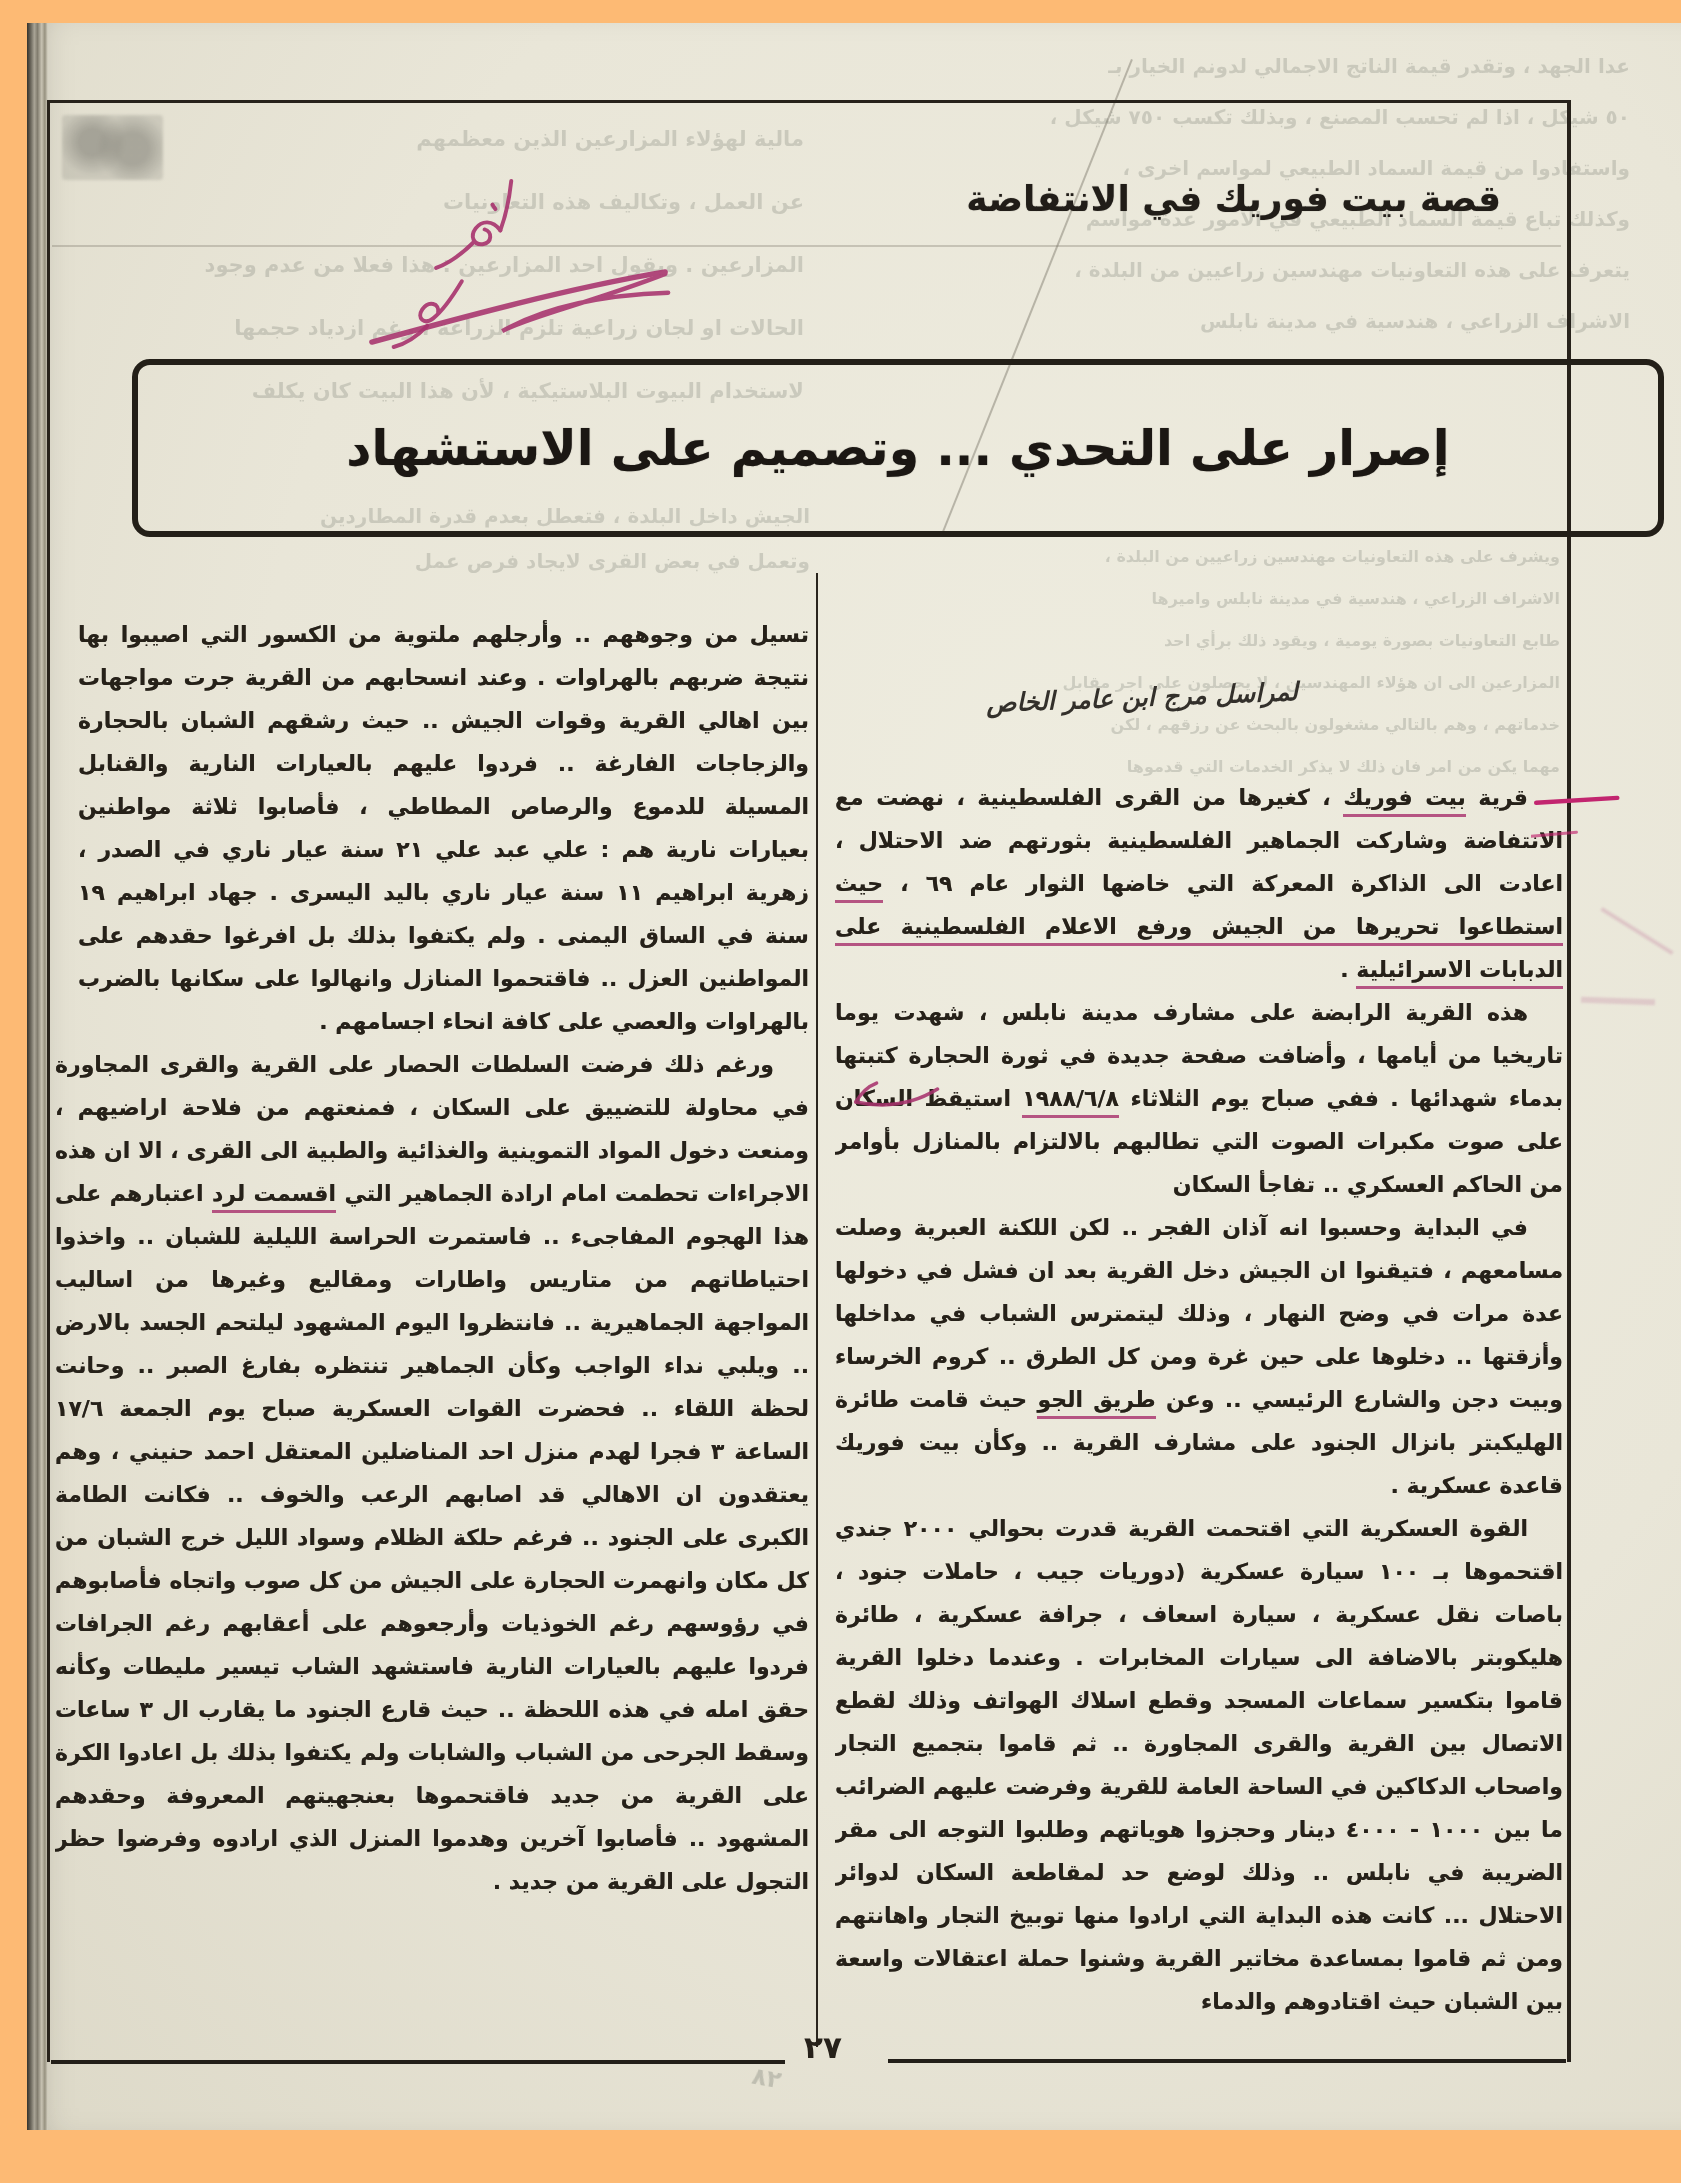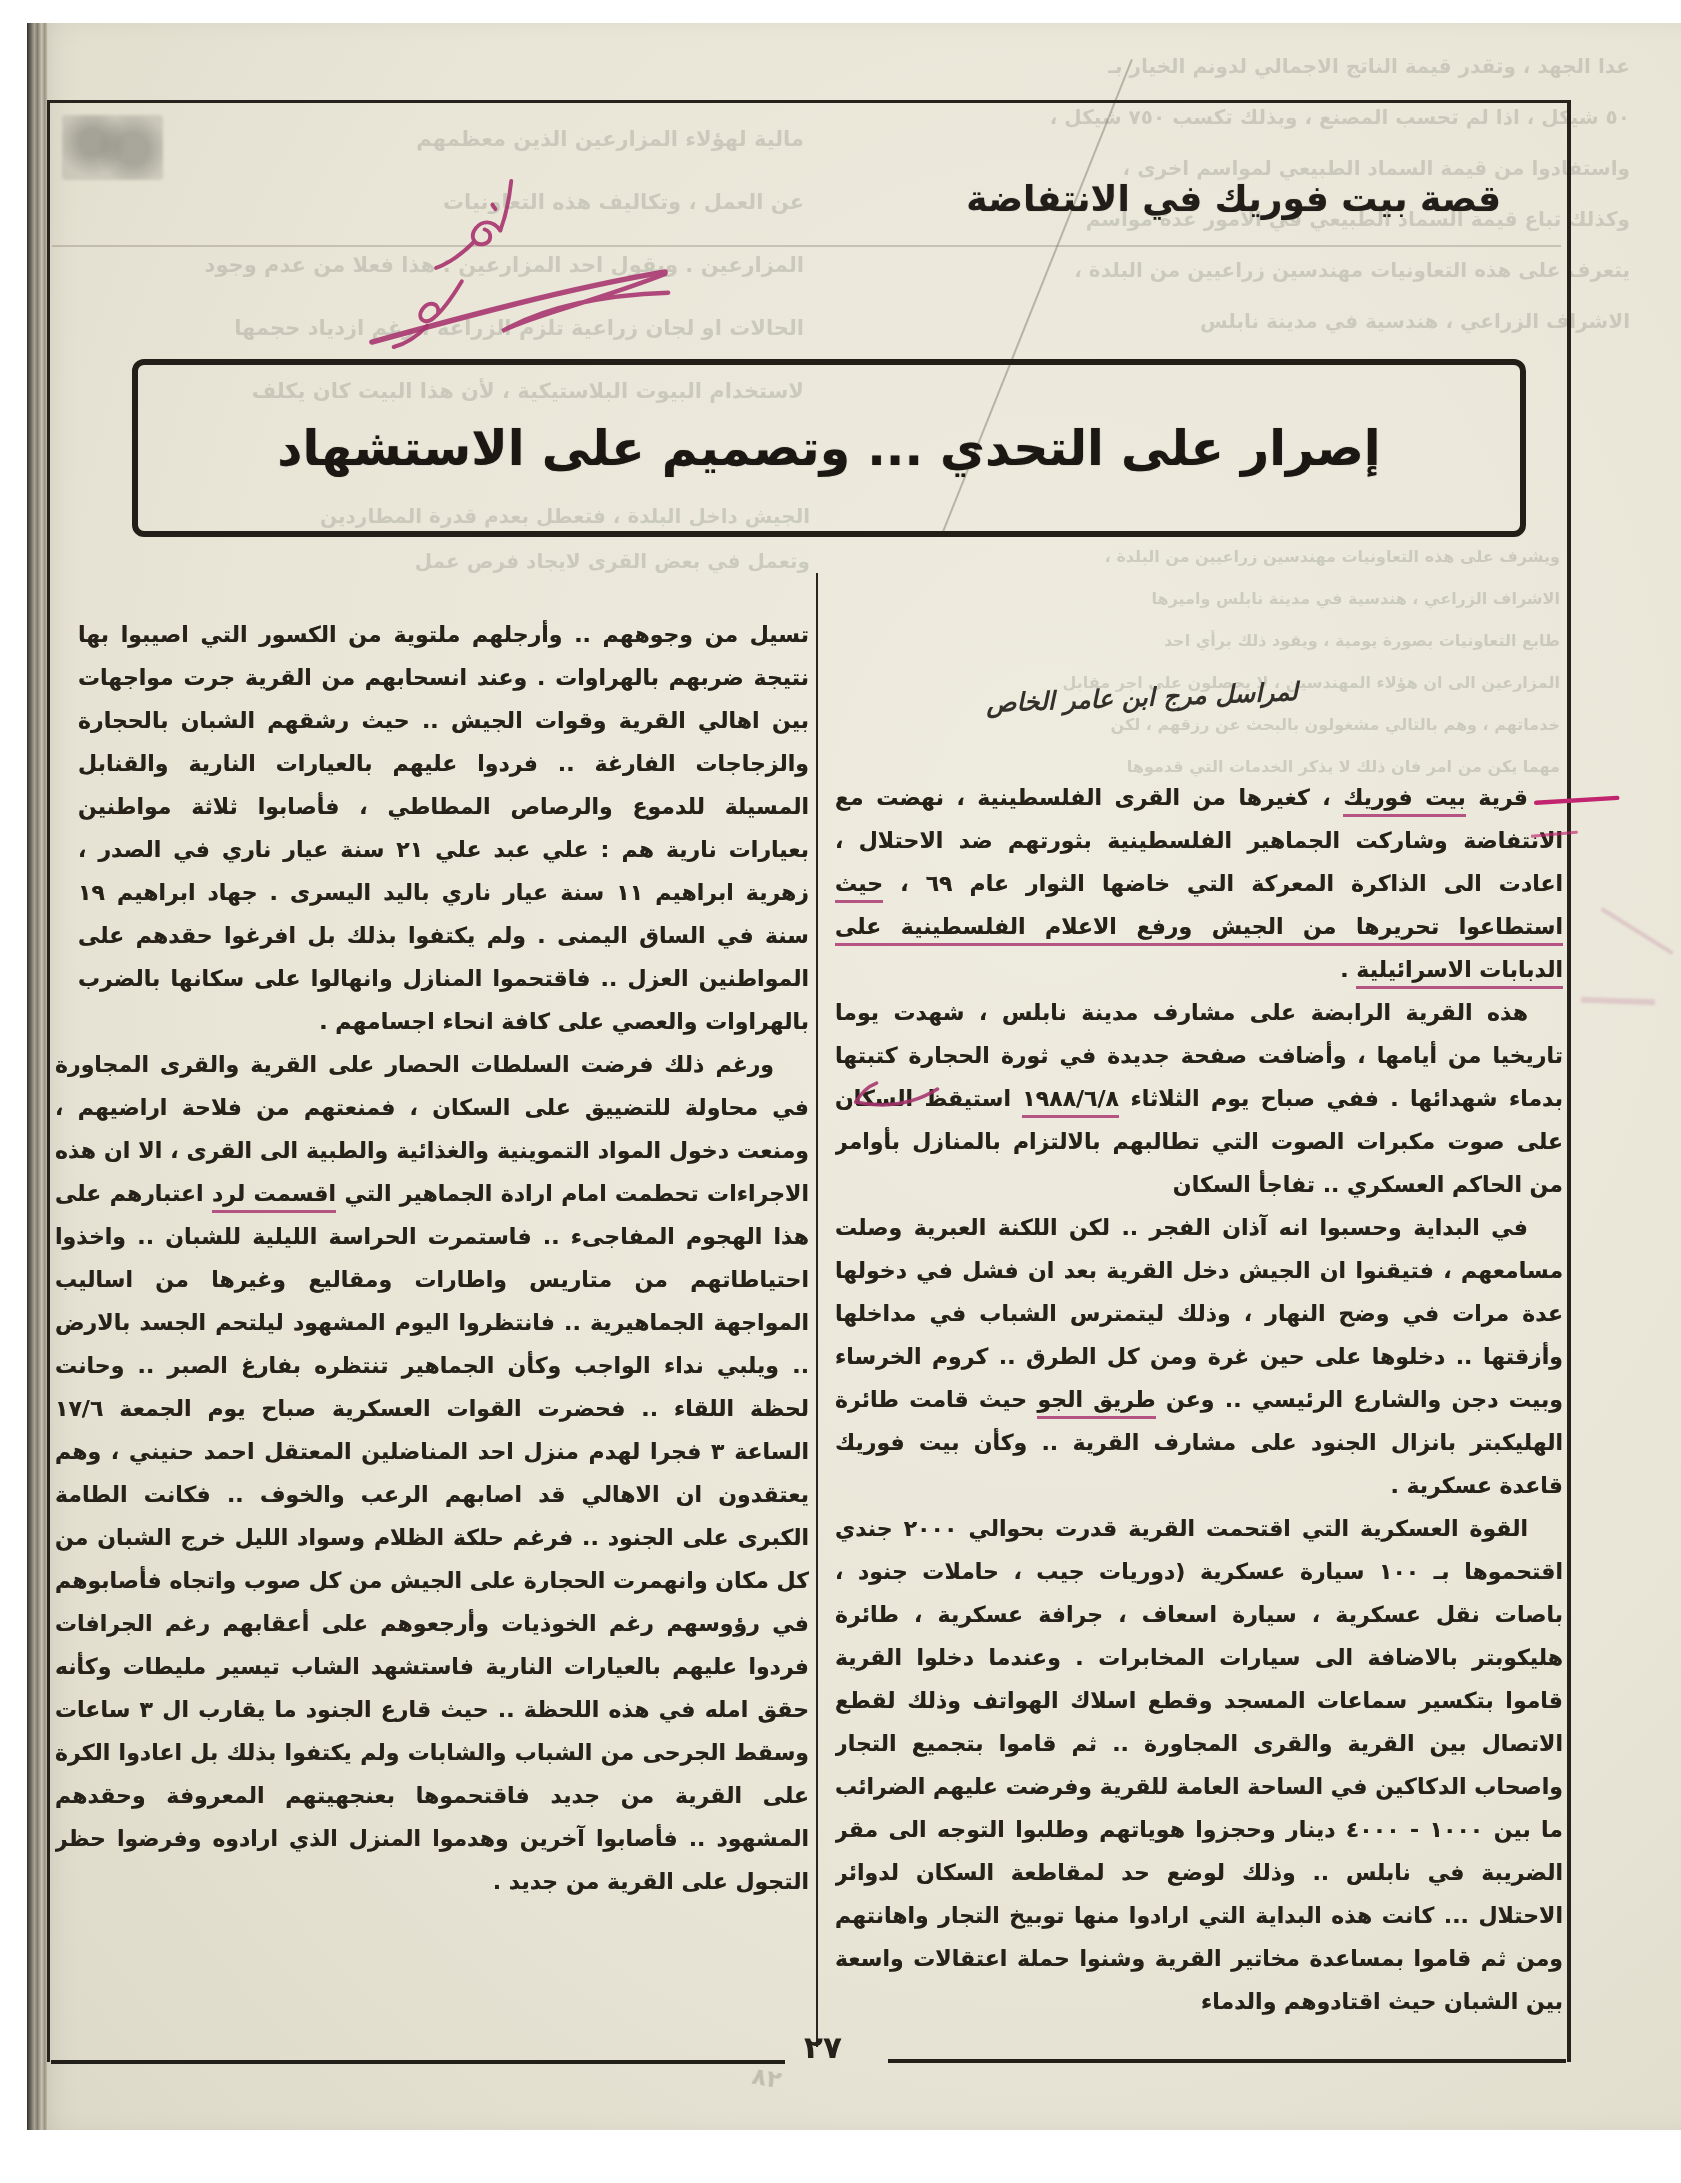--- a/index.html
+++ b/index.html
@@ -4,7 +4,7 @@
 <style>
   html,body{margin:0;padding:0;background:#121009;}
   #stage{position:relative;width:1681px;height:2183px;overflow:hidden;
-         font-family:"DejaVu Sans",sans-serif;background:#ffffff;}
+         font-family:"DejaVu Sans",sans-serif;background:#fdba74;}
 
   
   .paper{position:absolute;left:27px;top:23px;width:1654px;height:2107px;

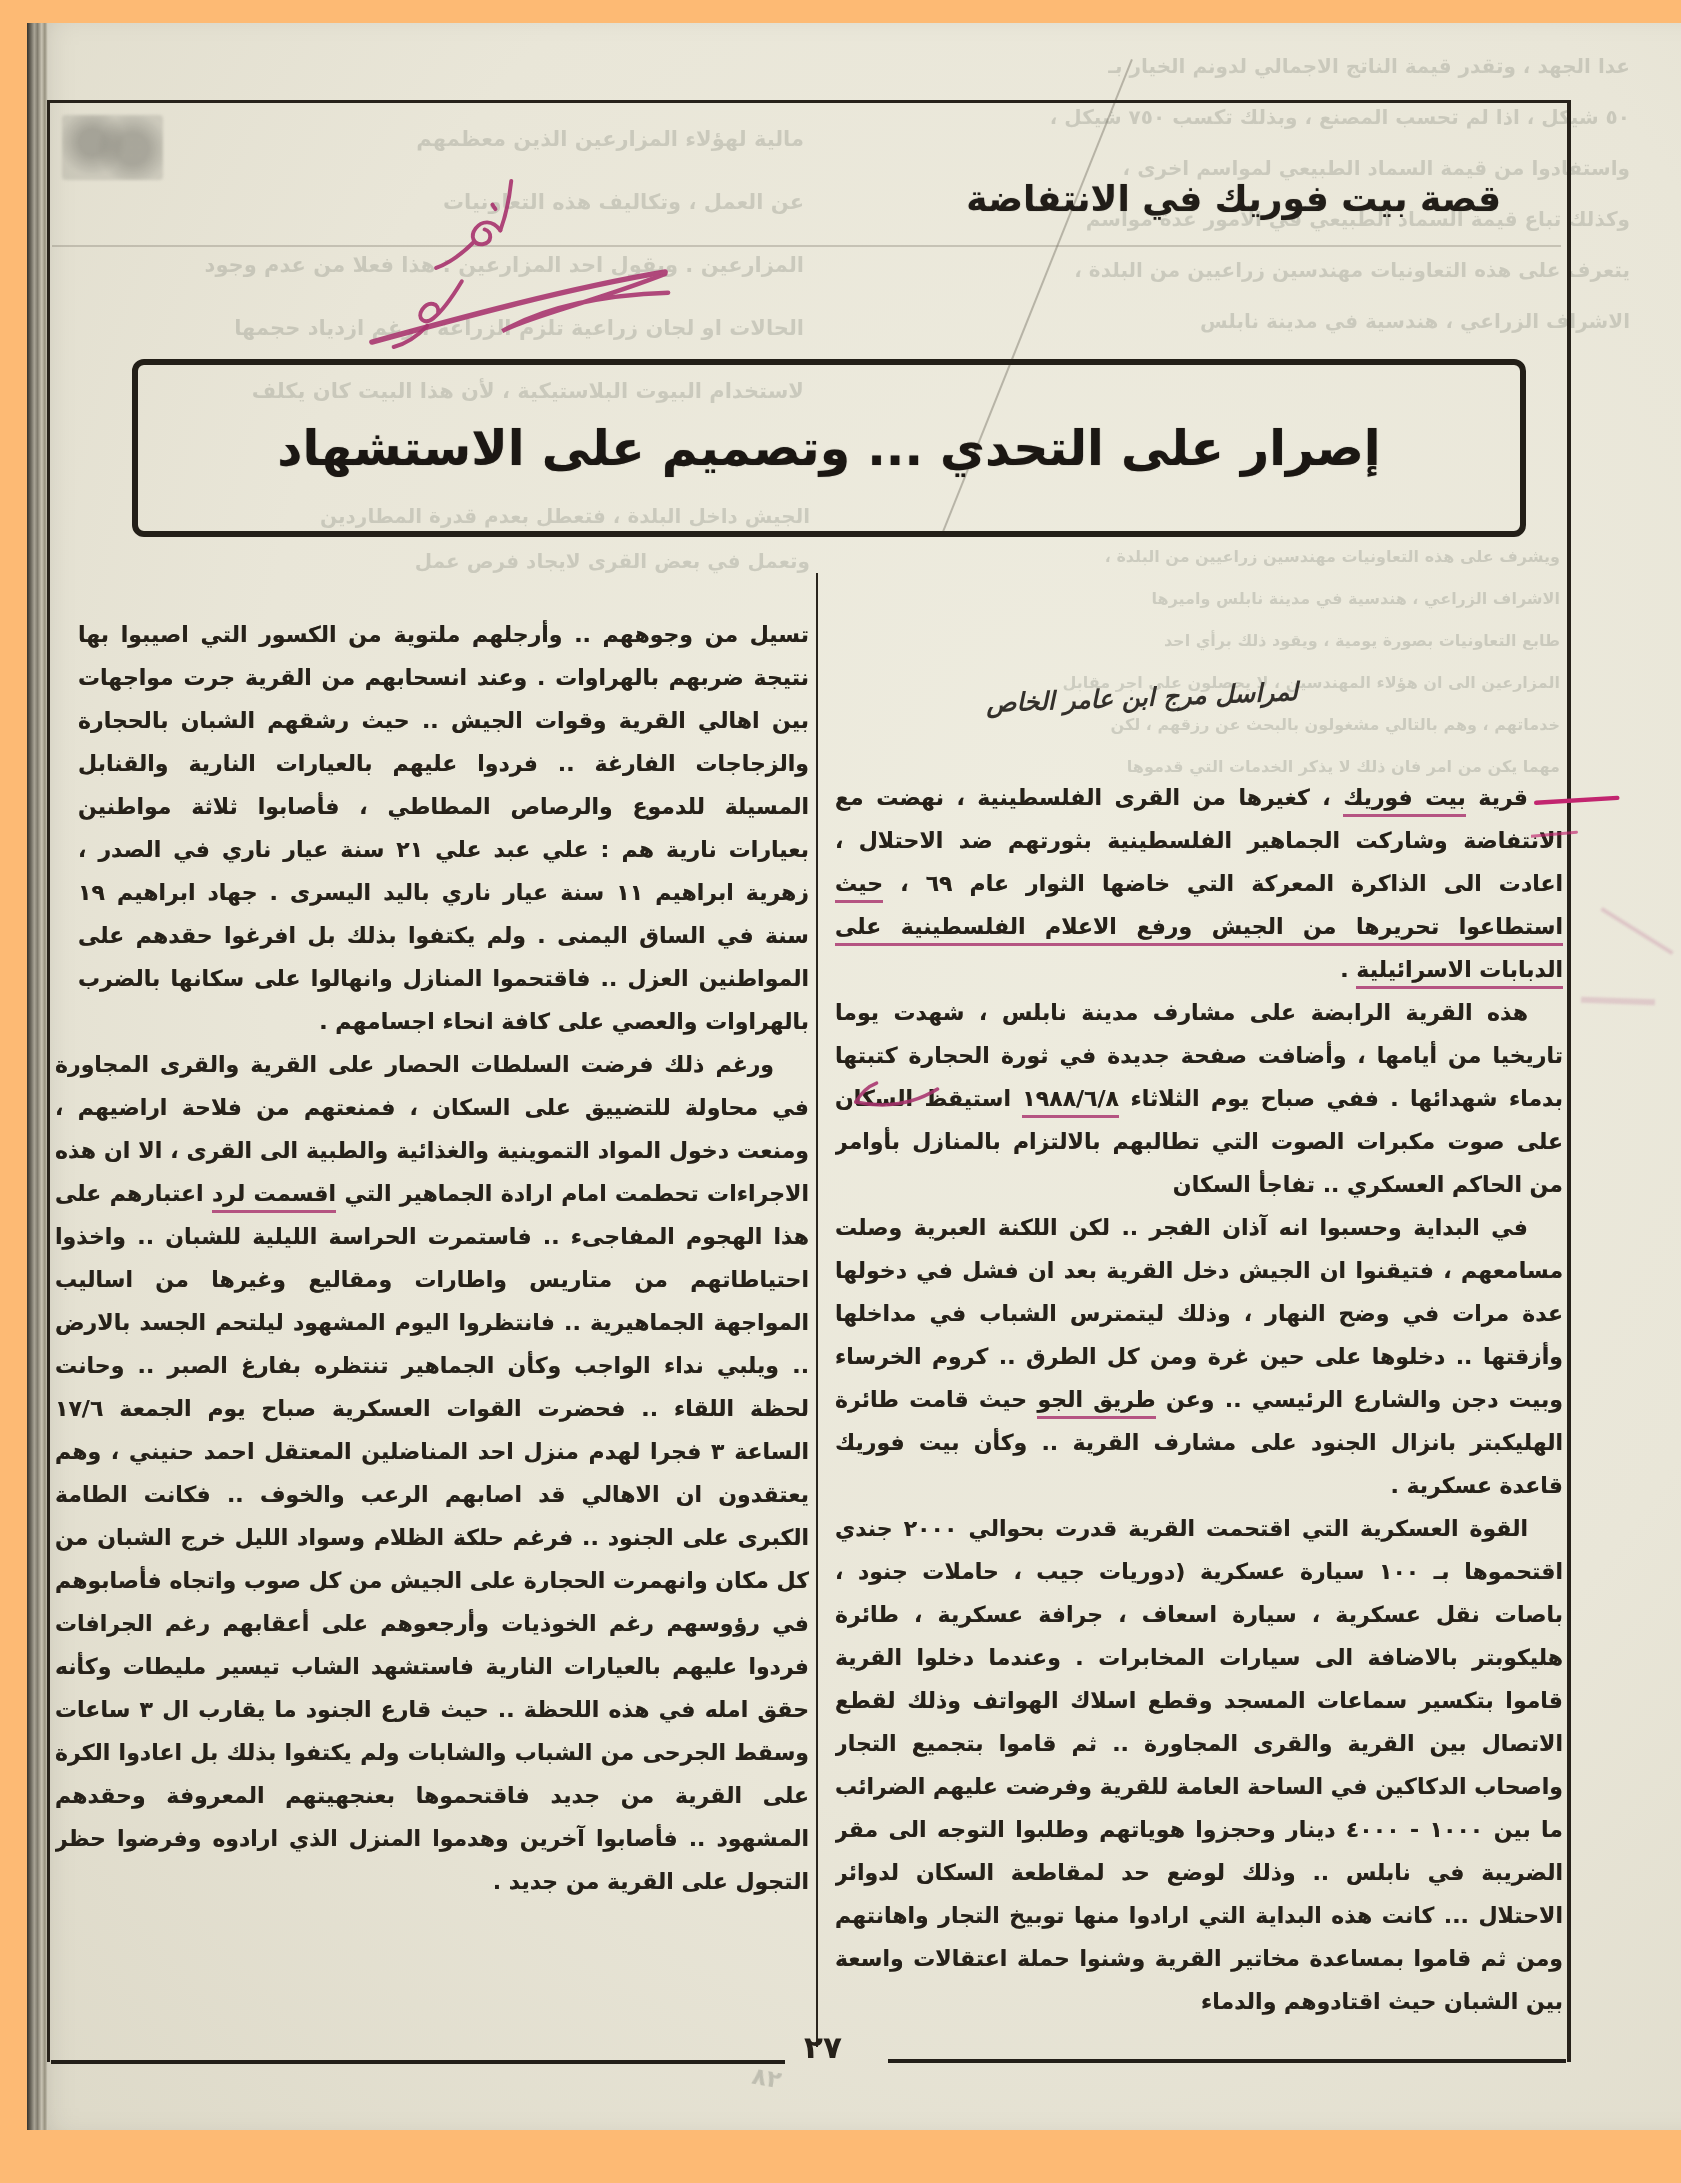--- a/index.html
+++ b/index.html
@@ -26,8 +26,8 @@
   
   .title{position:absolute;right:180px;top:178px;font-size:36px;font-weight:700;color:#211d18;
          direction:rtl;white-space:nowrap;z-index:3;text-shadow:0 0 1px rgba(33,29,24,.45);text-align:right;}
-  .hbox{position:absolute;left:132px;top:359px;width:1394px;height:178px;box-sizing:border-box;
-        border:6px solid #231f18;border-radius:12px;z-index:2;
+  .hbox{position:absolute;left:132px;top:359px;width:1532px;height:178px;box-sizing:border-box;
+        border:6px solid #231f18;border-radius:18px;z-index:2;
         display:flex;align-items:center;justify-content:center;}
   .headline{font-size:49px;font-weight:700;color:#1b1713;direction:rtl;white-space:nowrap;z-index:3;
             text-shadow:0 0 1px rgba(27,23,19,.5);}

